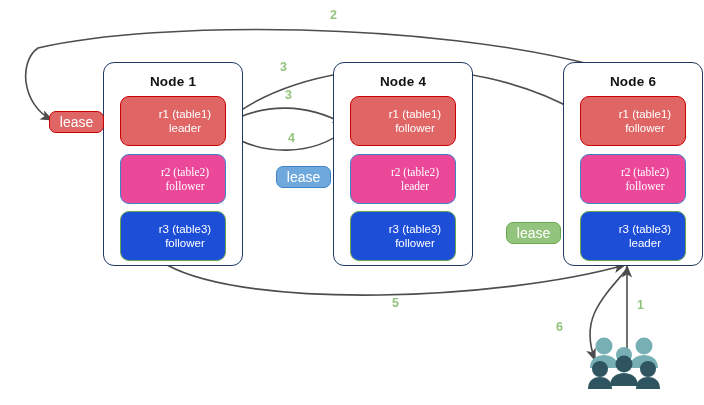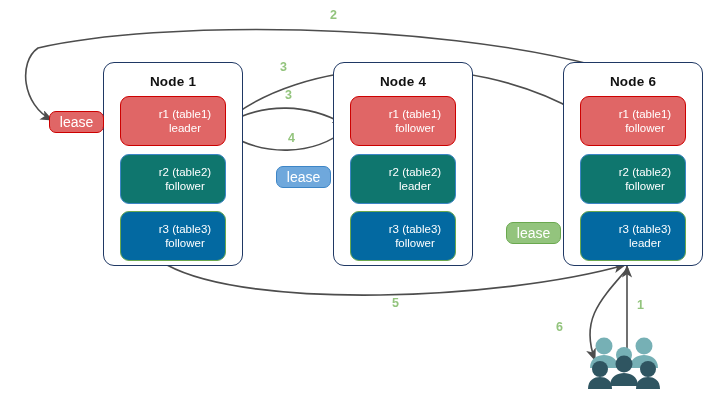--- a/index.html
+++ b/index.html
@@ -63,8 +63,9 @@
     border: 1.6px solid #cc0000;
   }
   .rep-blue {
-    background: #0f766e;
+    background: #ec4899;
     border: 1.6px solid #3d85c6;
+    font-family: Liberation Serif, serif;
   }
   .rep-green {
     background: #0369a1;

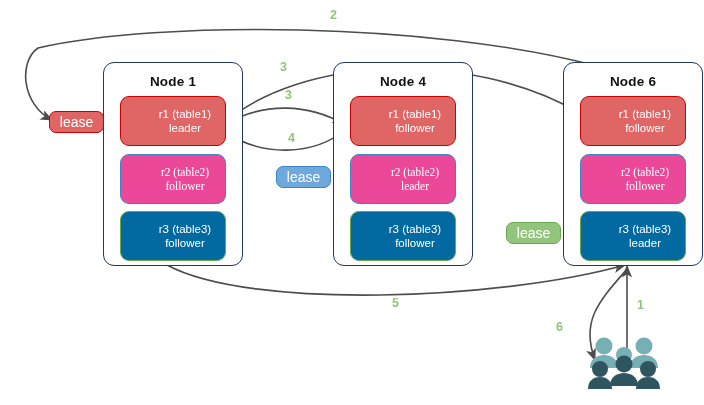--- a/index.html
+++ b/index.html
@@ -68,7 +68,7 @@
     font-family: Liberation Serif, serif;
   }
   .rep-green {
-    background: #0369a1;
+    background: #1d4ed8;
     border: 1.6px solid #6aa84f;
   }
   .lease {

